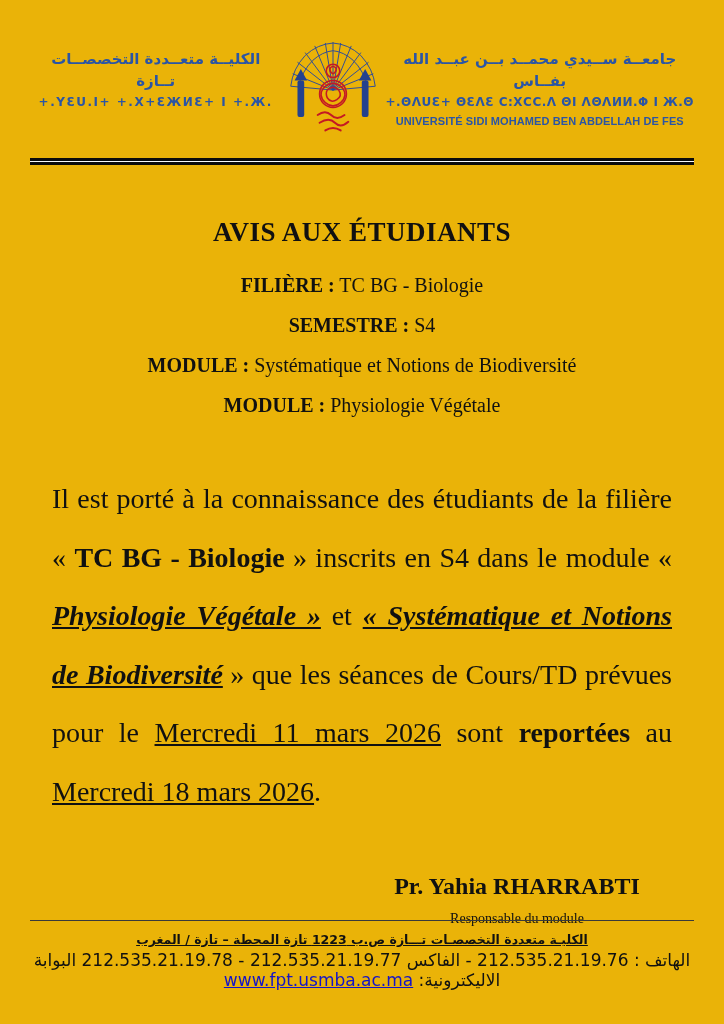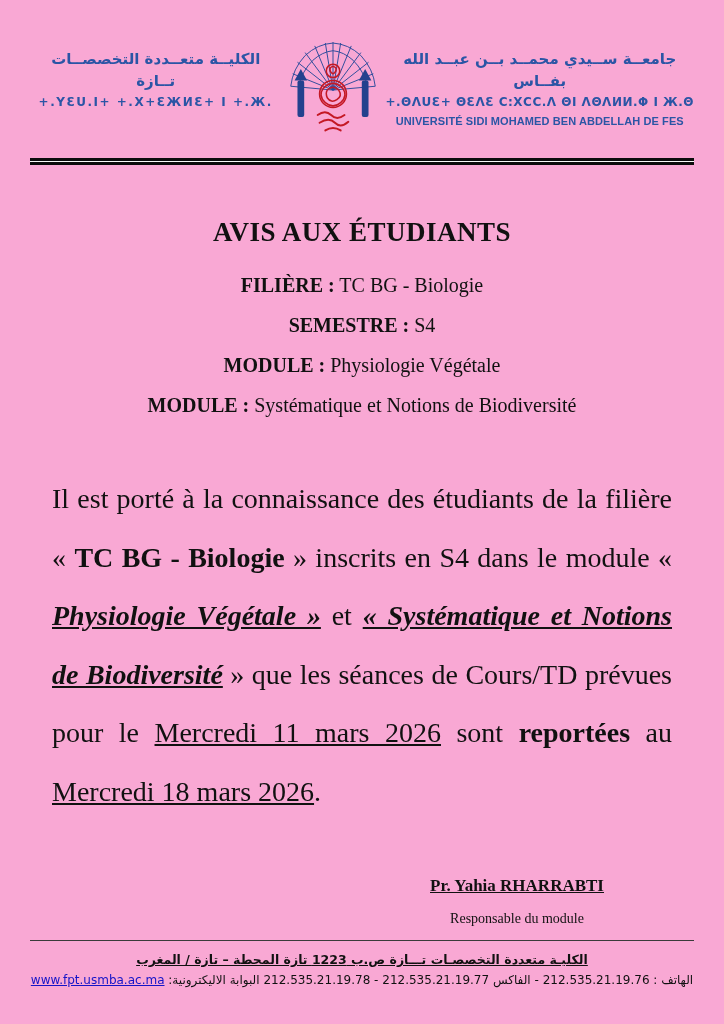--- a/index.html
+++ b/index.html
@@ -8,7 +8,7 @@
     position:relative;
     width:724px; height:1024px;
     margin:0 auto;
-    background:#f9a8d4;
+    background:#eab308;
     font-family:"Liberation Serif", serif;
     color:#111111;
     overflow:hidden;

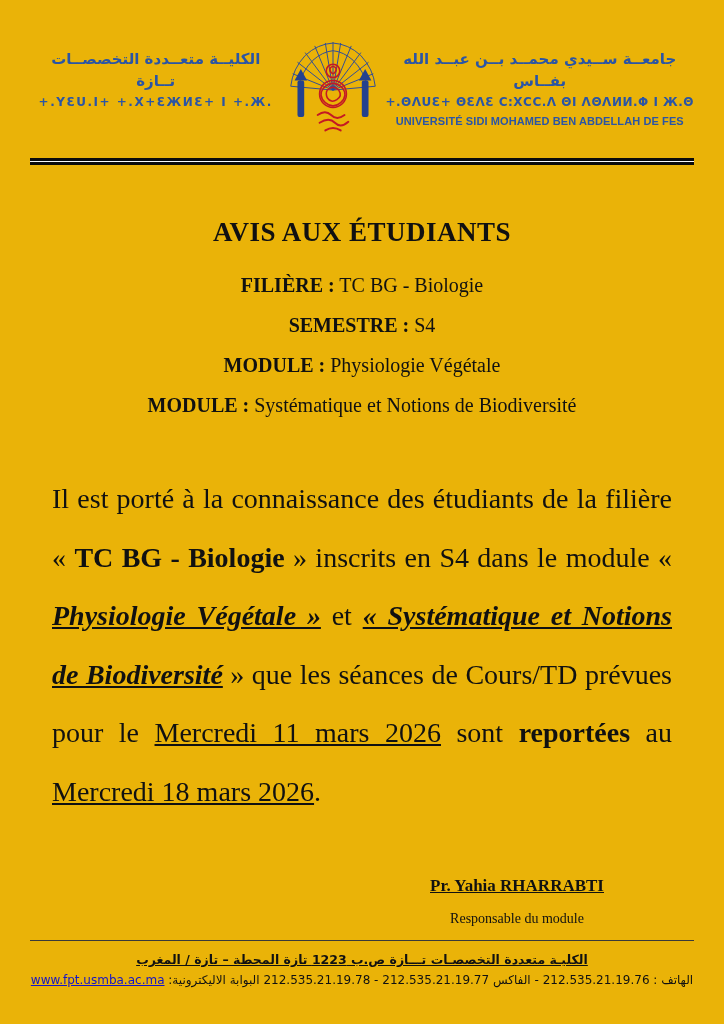--- a/index.html
+++ b/index.html
@@ -160,11 +160,11 @@
       </div>
       <div class="info-line">
         <span class="info-label">MODULE :</span>
-        <span>Physiologie Végétale</span>
+        <span>Systématique et Notions de Biodiversité</span>
       </div>
       <div class="info-line">
         <span class="info-label">MODULE :</span>
-        <span>Systématique et Notions de Biodiversité</span>
+        <span>Physiologie Végétale</span>
       </div>
     </div>
 

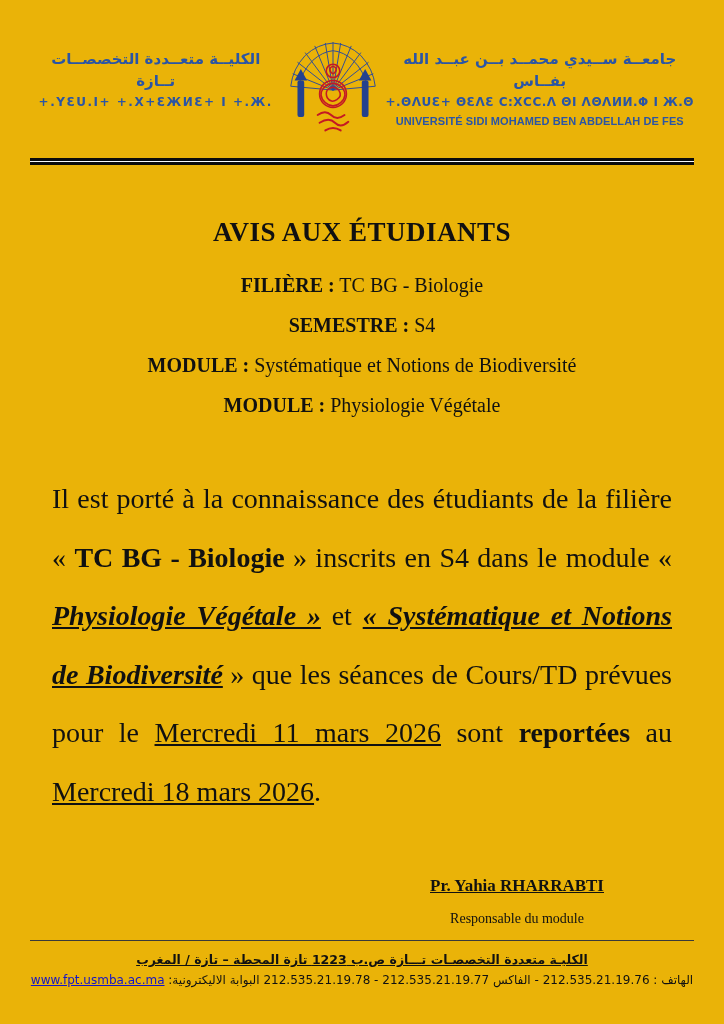--- a/index.html
+++ b/index.html
@@ -66,7 +66,7 @@
   .signature {
     margin:54px 42px 0 auto; width:250px; text-align:center;
   }
-  .sig-name { font-weight:bold; font-size:17px; line-height:22px;text-decoration:underline; }
+  .sig-name { font-weight:bold; font-size:24px; line-height:22px; }
   .sig-role { font-size:14px; line-height:22px; margin-top:11px; }
 
   

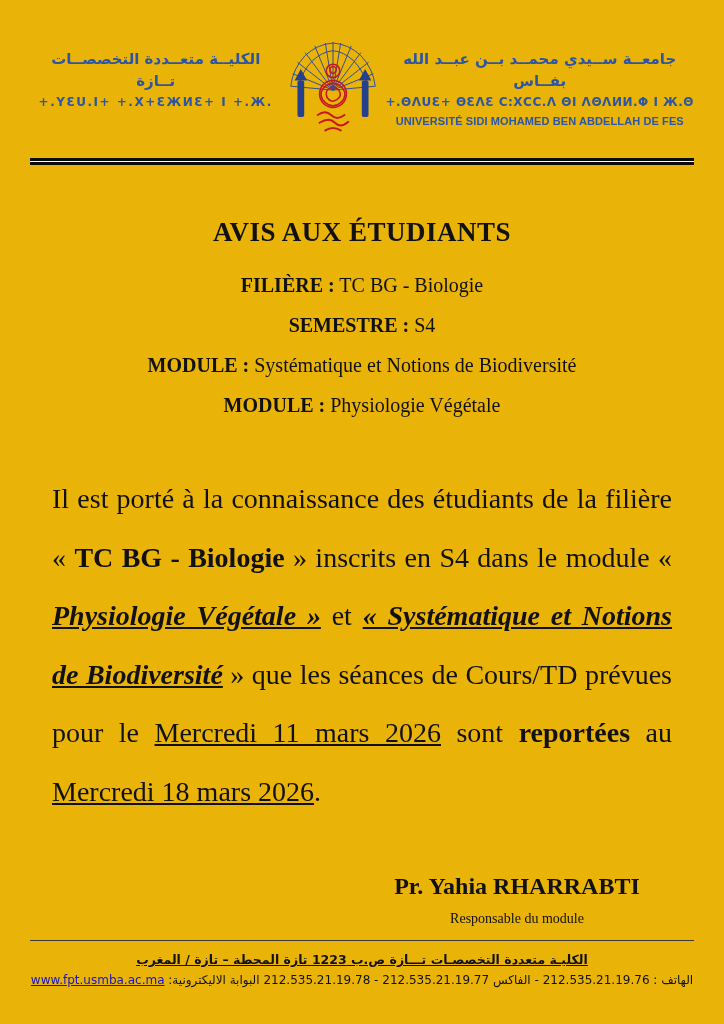--- a/index.html
+++ b/index.html
@@ -78,7 +78,7 @@
   }
   .footer-line2 {
     font-family:"DejaVu Sans", sans-serif;
-    direction:rtl; font-size:12px; line-height:20px;
+    direction:rtl; font-size:17px; line-height:20px;
   }
   .footer-url { text-decoration:underline; font-family:"DejaVu Sans", sans-serif; }
 </style>

